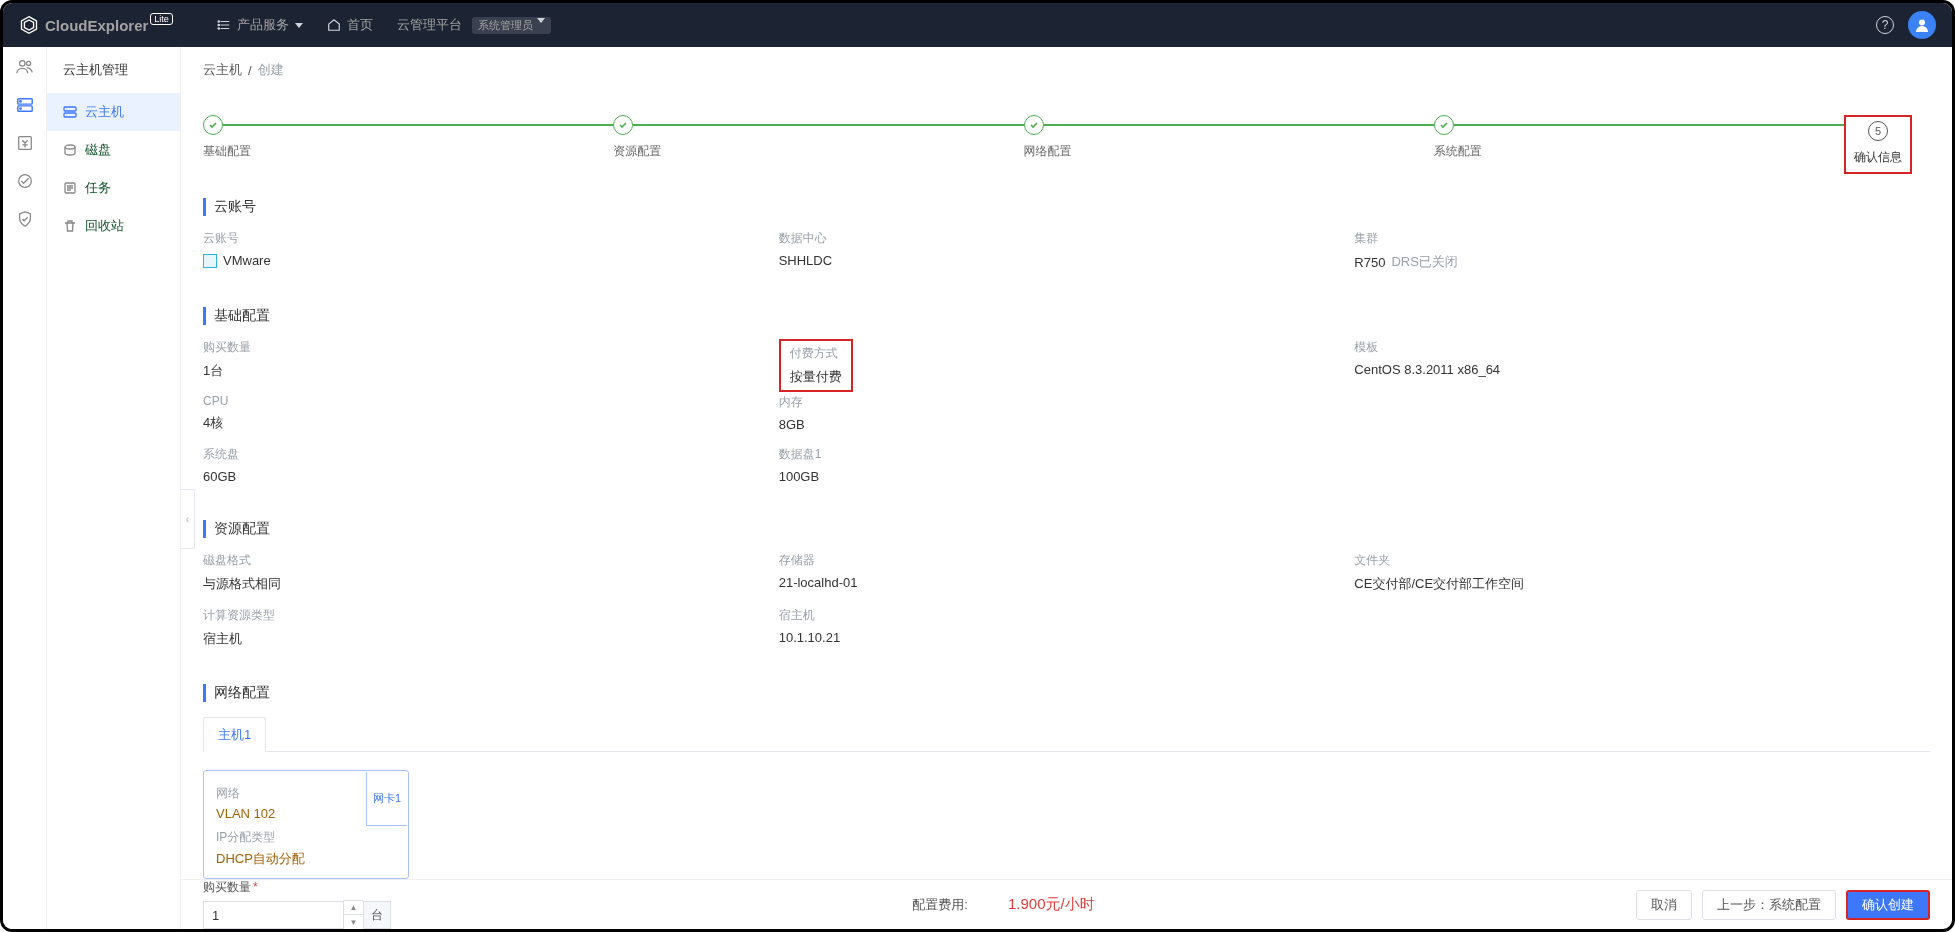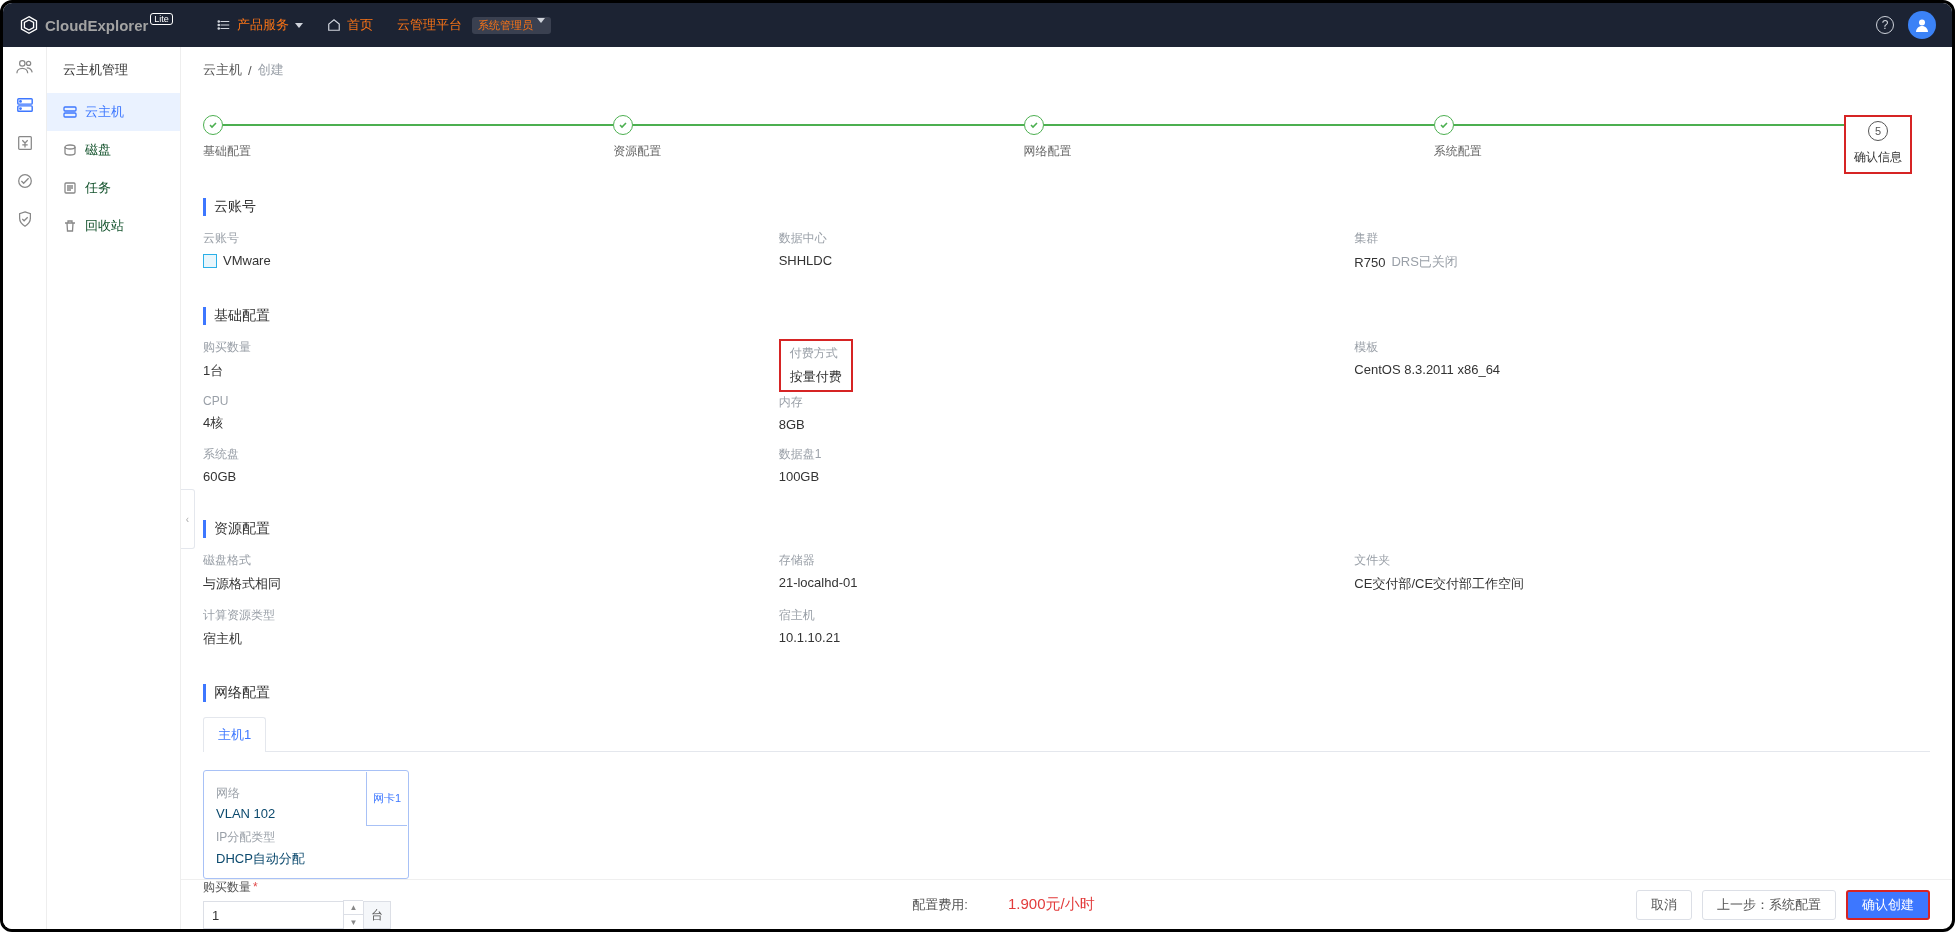--- a/index.html
+++ b/index.html
@@ -10,7 +10,7 @@
 .logo-hex { width: 20px; height: 20px; }
 .logo-text { font-weight: 600; font-size: 15px; color: #a3a3a3; }
 .logo-lite { border: 1px solid #fff; border-radius: 3px; font-size: 9px; padding: 0 3px; position: relative; top: -6px; left: -4px; }
-.top-item { display: flex; align-items: center; gap: 6px; margin-right: 24px; color: #f97316; cursor: pointer; }
+.top-item { display: flex; align-items: center; gap: 6px; margin-right: 24px; color: #a3a3a3; cursor: pointer; }
 .menu-icon { width: 14px; height: 14px; display: inline-block; }
 .top-right-fill { flex: 1; }
 .role-pill { background: #3a4050; border-radius: 3px; padding: 1px 6px; font-size: 11px; margin-left: 4px; display: inline-flex; align-items: flex-start; gap: 4px; }

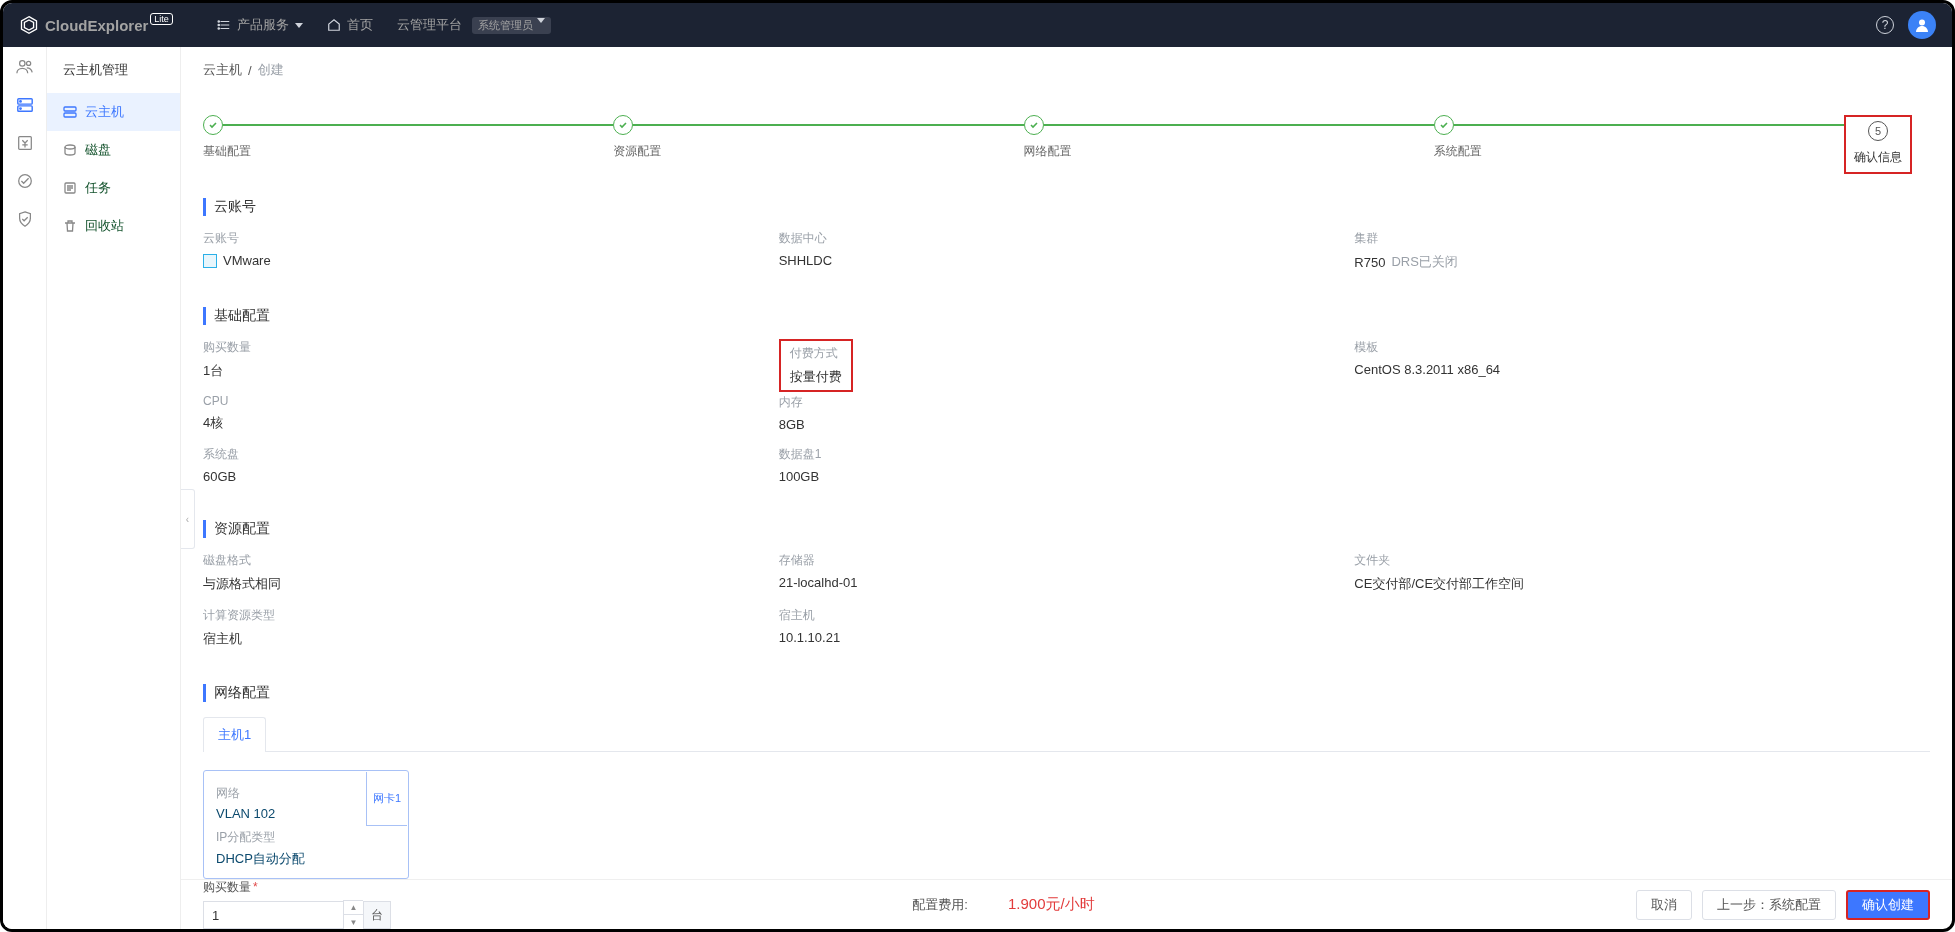--- a/index.html
+++ b/index.html
@@ -56,7 +56,7 @@
 .net-card { width: 206px; border: 1px solid #a8c1f6; border-radius: 3px; padding: 10px 12px; position: relative; }
 .net-card .badge { position: absolute; top: 1px; right: 1px; font-size: 11px; color: #3d77ff; border: 1px solid #a8c1f6; border-top: none; border-right: none; padding: 19px 6px; }
 .net-card .nlbl { font-size: 12px; color: #9aa0a8; margin-bottom: 4px; margin-top: 4px; }
-.net-card .nval { font-size: 13px; color: #0c4a6e; margin-bottom: 8px; }
+.net-card .nval { font-size: 13px; color: #a16207; margin-bottom: 8px; }
 .collapse-handle { position: absolute; left: 178px; top: 486px; width: 14px; height: 60px; background: #fff; border: 1px solid #e4e7ed; border-left: none; display: flex; align-items: center; justify-content: center; cursor: pointer; border-radius: 0 3px 3px 0; color: #aaa; font-size: 10px; }
 .footbar { height: 50px; border-top: 1px solid #efefef; display: flex; align-items: center; padding: 0 22px; gap: 8px; width: 100%; }
 .fb-left { display: flex; align-items: center; gap: 8px; }

